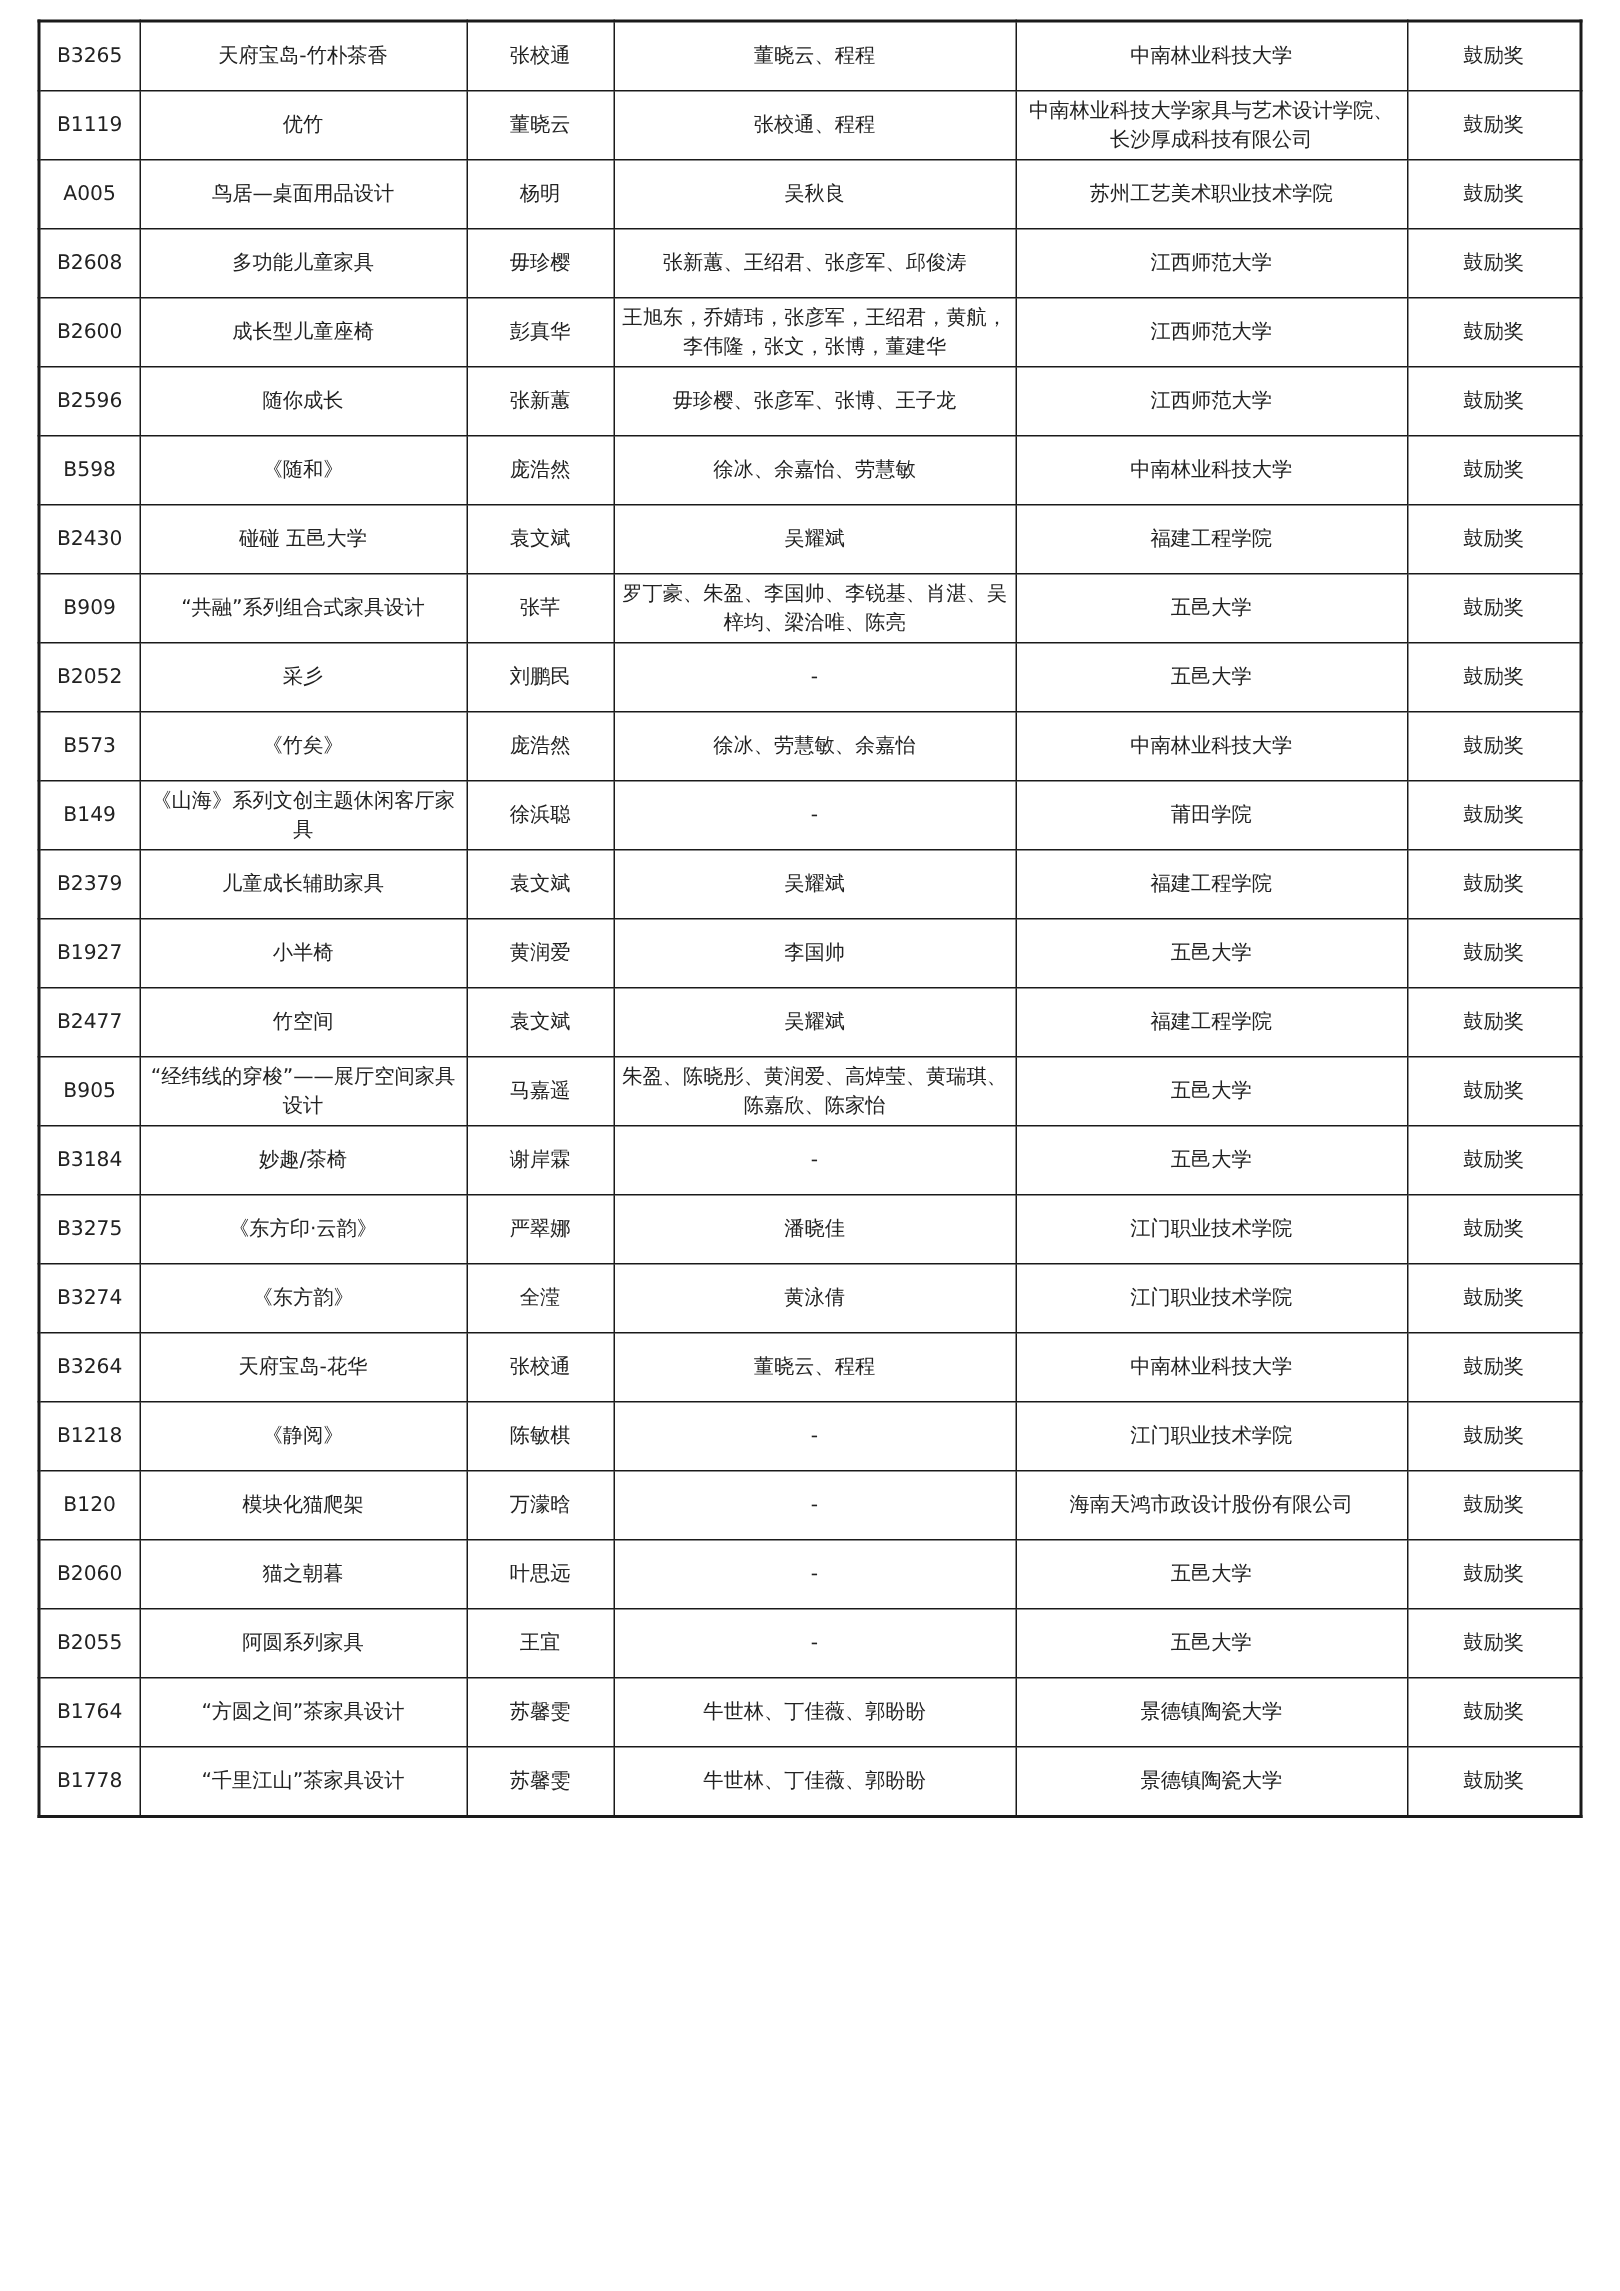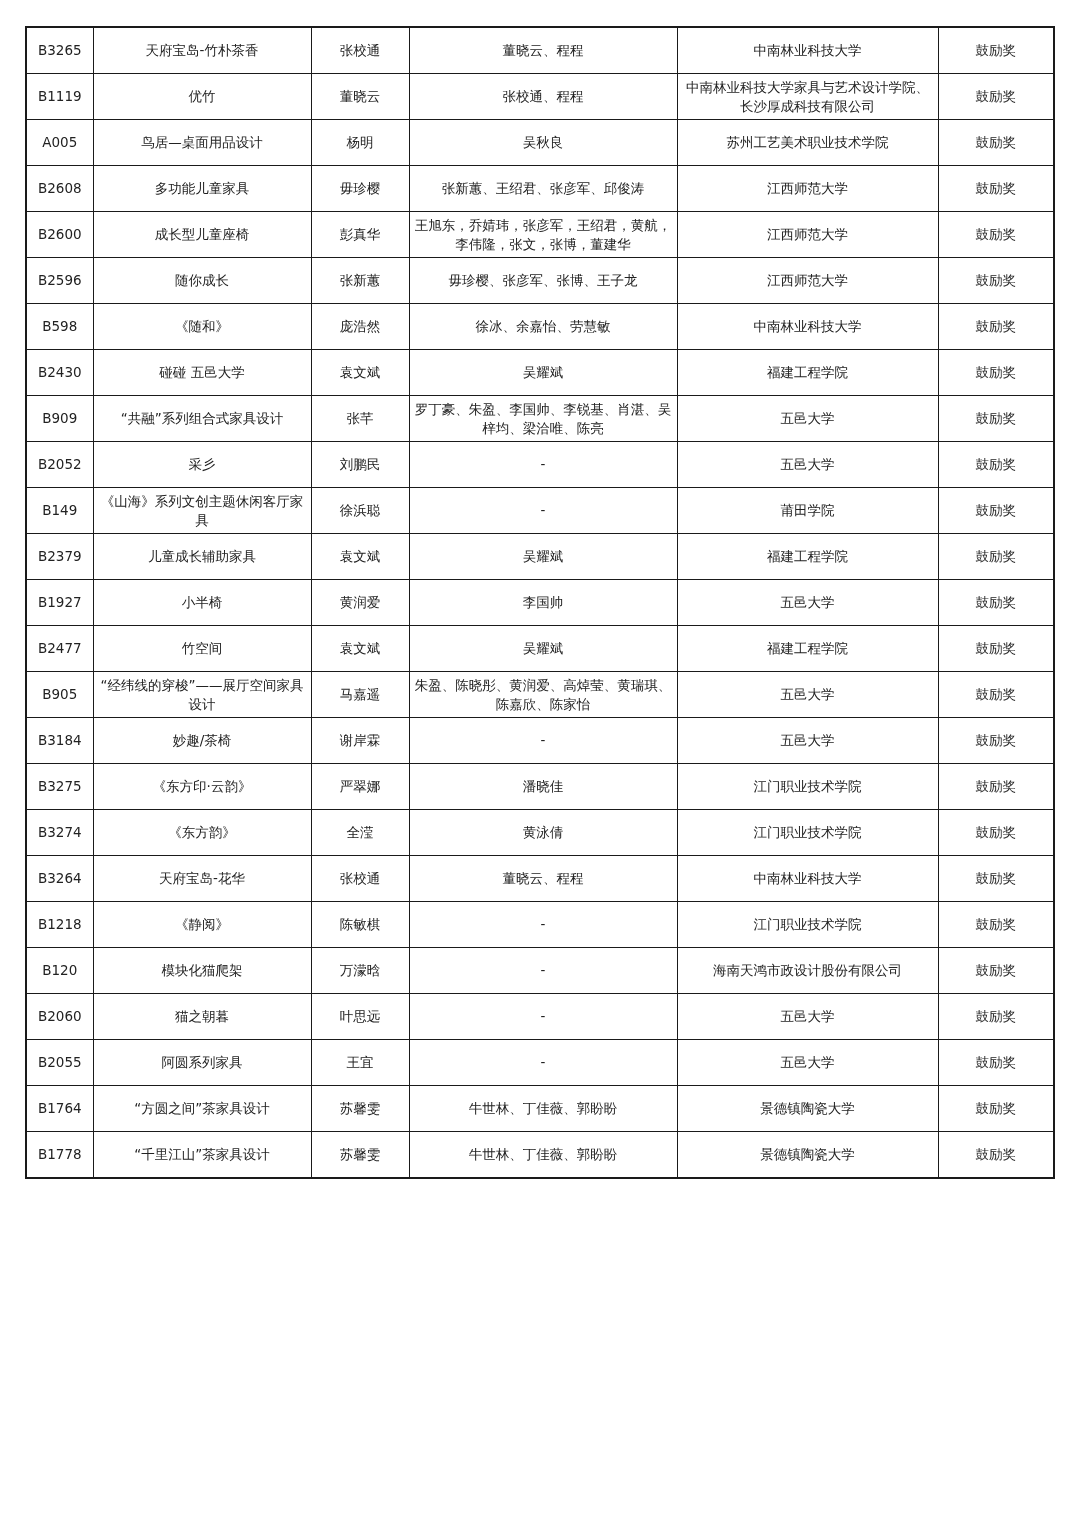--- a/index.html
+++ b/index.html
@@ -6,7 +6,7 @@
   body { width: 1080px; height: 1527px; position: relative; overflow: hidden;
          font-family: "DejaVu Sans", "Liberation Sans", sans-serif; color: #222; }
   table.awards {
-    position: absolute; left: 25px; top: 26px;
+    position: absolute; left: 25px; top: 13px;
     width: 1028px; border-collapse: collapse; table-layout: fixed;
     border: 2px solid #1a1a1a;
     padding-left: 21px;

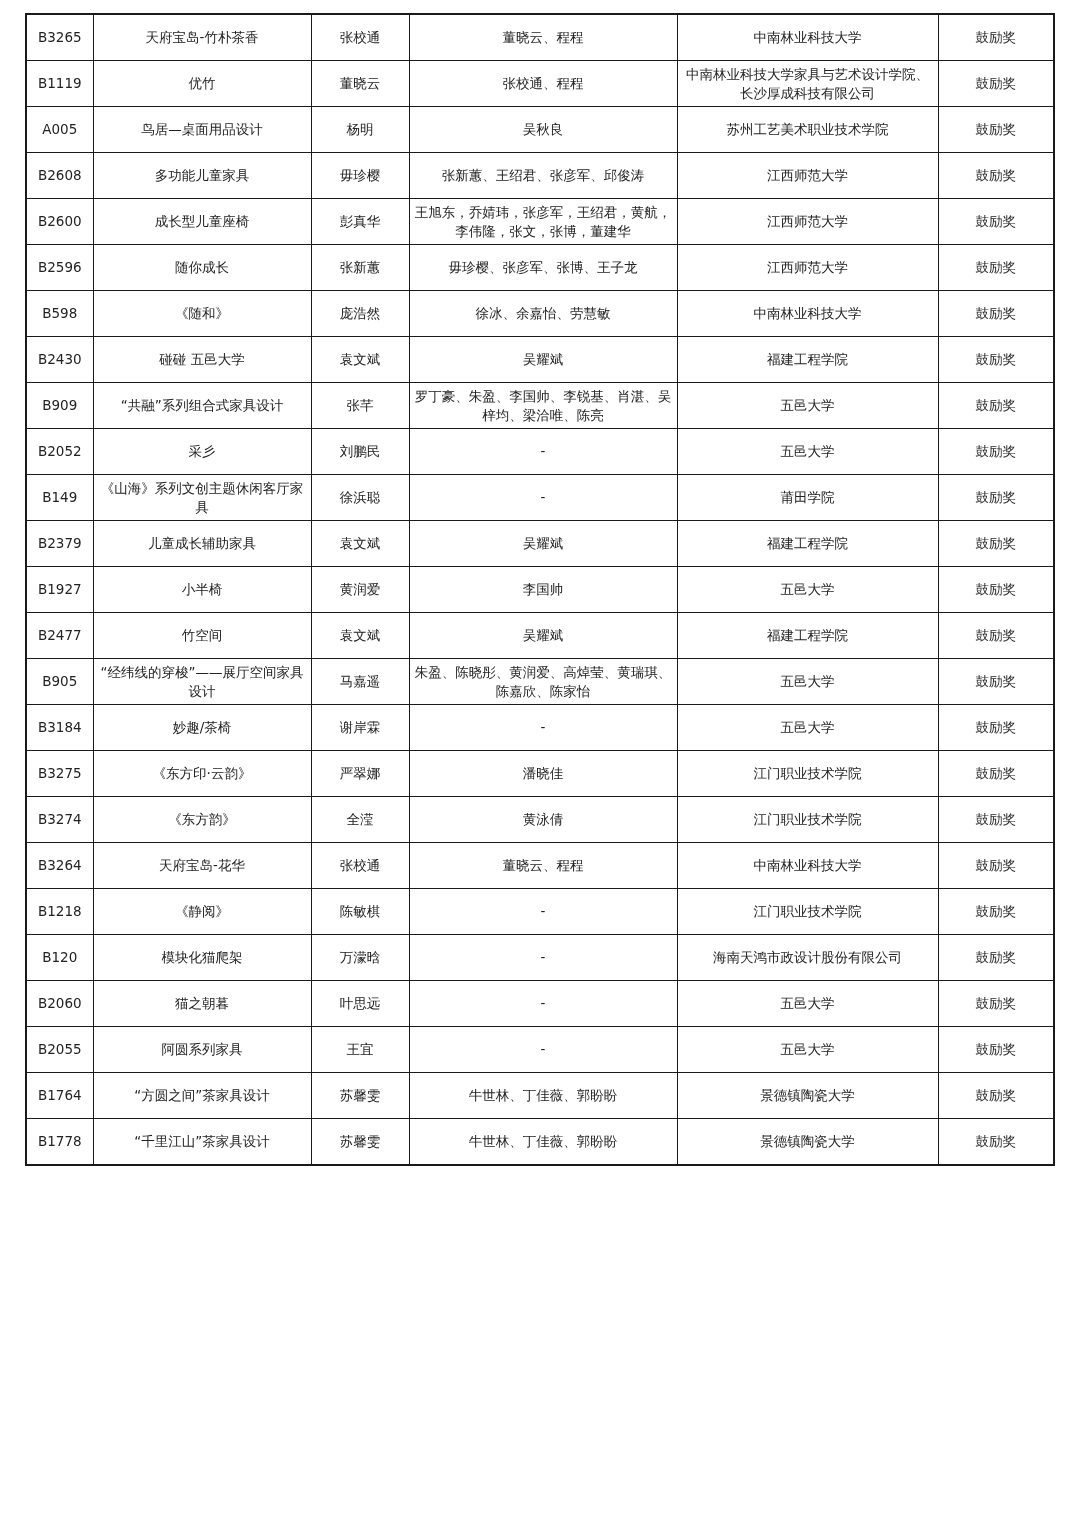--- a/index.html
+++ b/index.html
@@ -119,6 +119,14 @@
         <td>鼓励奖</td>
       </tr>
       <tr>
+        <td>B573</td>
+        <td>《竹矣》</td>
+        <td>庞浩然</td>
+        <td>徐冰、劳慧敏、余嘉怡</td>
+        <td>中南林业科技大学</td>
+        <td>鼓励奖</td>
+      </tr>
+      <tr>
         <td>B149</td>
         <td>《山海》系列文创主题休闲客厅家具</td>
         <td>徐浜聪</td>

